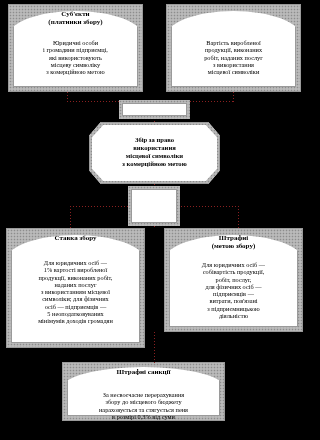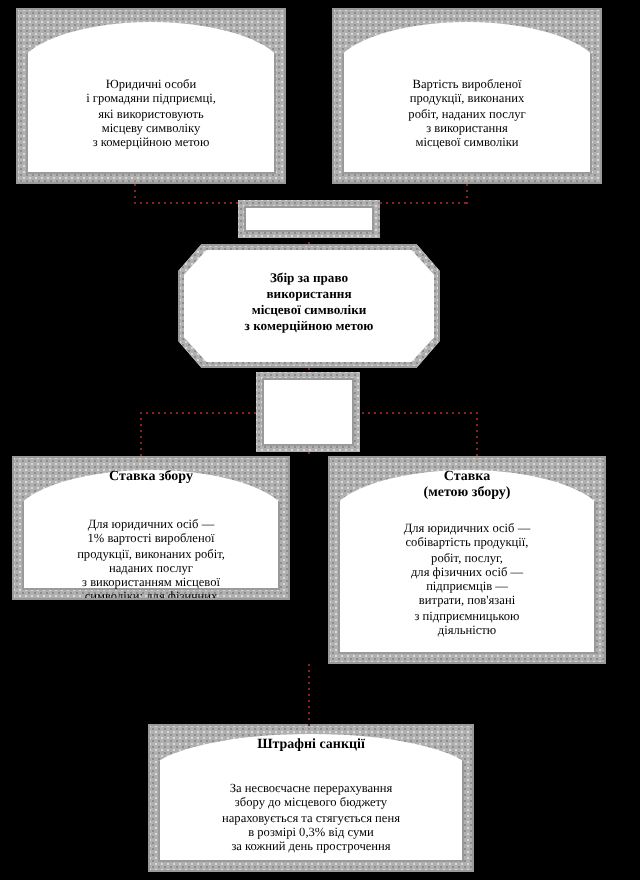--- a/index.html
+++ b/index.html
@@ -227,6 +227,10 @@
     <div class="arc"></div>
     <div class="arcline"></div>
     <div class="body"></div>
+    <div class="title">
+      <div>Суб'єкти</div>
+      <div>(платники збору)</div>
+    </div>
     <div class="btext">
       <div>Юридичні особи</div>
       <div>і громадяни підприємці,</div>

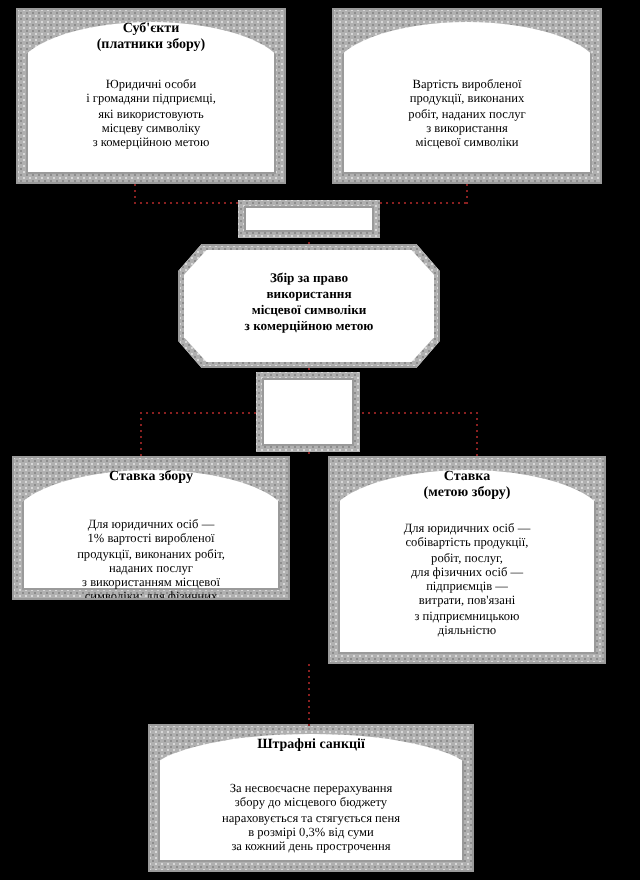--- a/index.html
+++ b/index.html
@@ -102,7 +102,7 @@
   
   #node-subject   { left: 8px;   top: 4px;   width: 135px; height: 88px; }
   #node-object    { left: 166px; top: 4px;   width: 135px; height: 88px; }
-  #node-rate      { left: 6px;   top: 228px; width: 139px; height: 72px; }
+  #node-rate      { left: 6px;   top: 228px; width: 139px; height: 120px; }
   #node-sources   { left: 164px; top: 228px; width: 139px; height: 104px; }
   #node-penalty   { left: 74px;  top: 362px; width: 163px; height: 74px; }
 

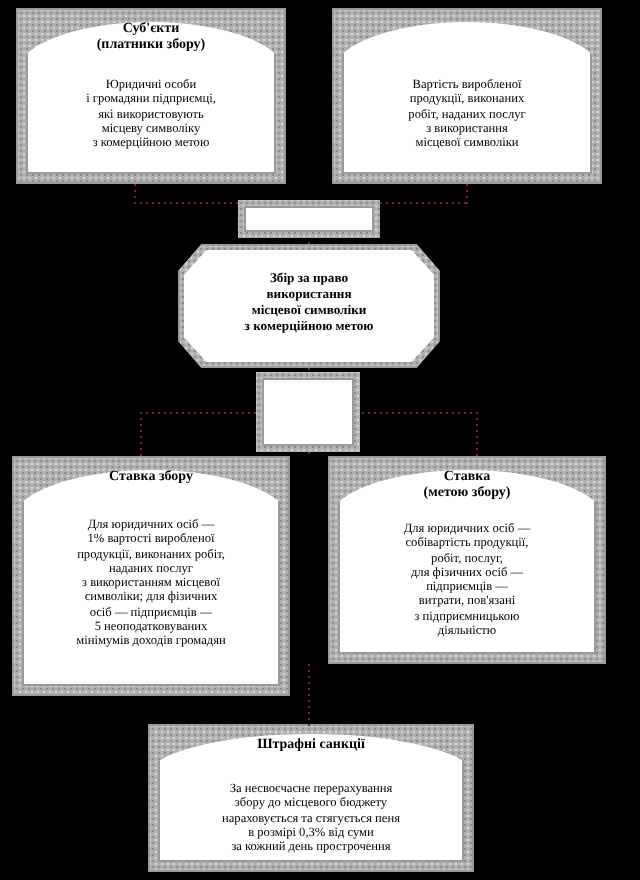--- a/index.html
+++ b/index.html
@@ -300,7 +300,7 @@
     <div class="arcline"></div>
     <div class="body"></div>
     <div class="title">
-      <div>Ставка</div>
+      <div>Штрафні</div>
       <div>(метою збору)</div>
     </div>
     <div class="btext">

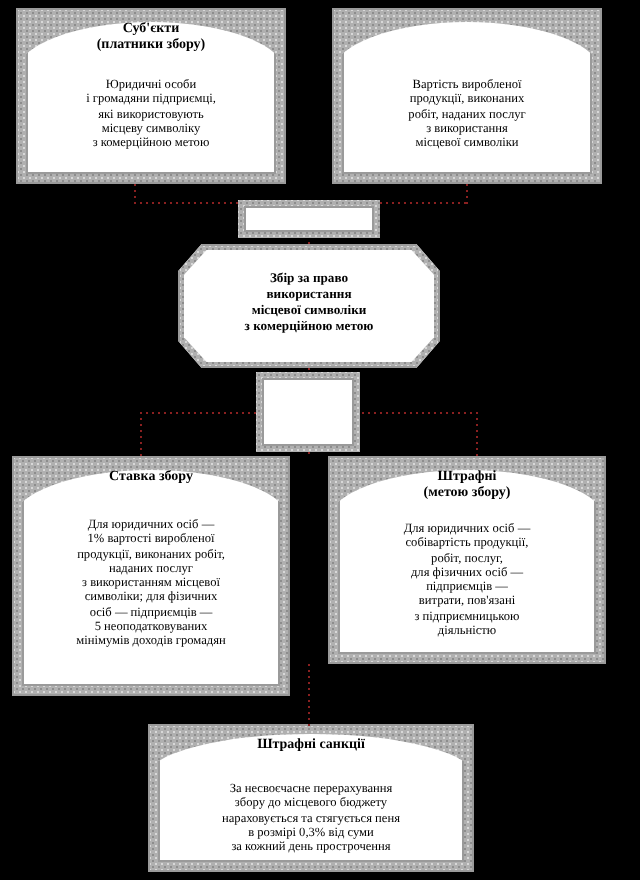--- a/index.html
+++ b/index.html
@@ -104,7 +104,7 @@
   #node-object    { left: 166px; top: 4px;   width: 135px; height: 88px; }
   #node-rate      { left: 6px;   top: 228px; width: 139px; height: 120px; }
   #node-sources   { left: 164px; top: 228px; width: 139px; height: 104px; }
-  #node-penalty   { left: 74px;  top: 362px; width: 163px; height: 74px; }
+  #node-penalty   { left: 62px;  top: 362px; width: 163px; height: 59px; }
 
   #node-subject .title, #node-object .title { top: 6px;  font-size: 7px; }
   #node-rate .title                          { top: 6px;  font-size: 7px; }

